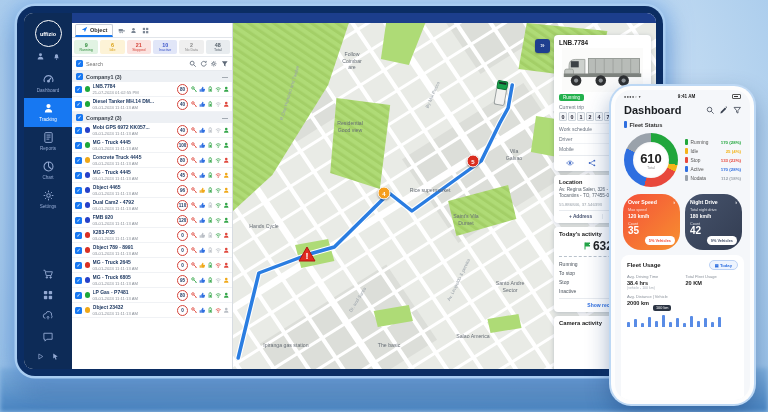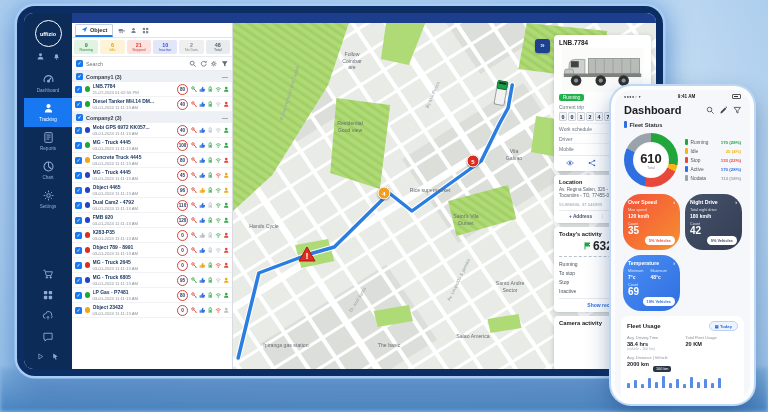--- a/index.html
+++ b/index.html
@@ -1317,25 +1317,6 @@
           <div class="cnt">42</div>
           <div class="pill" style="color:#46536c">9% Vehicles</div>
         </div>
-        <div class="pcard" style="background: linear-gradient(135deg, rgb(75, 142, 245), rgb(47, 111, 224));">
-          <div class="ct">
-            <span>Temperature</span>
-            <span>›</span>
-          </div>
-          <div class="subs">
-            <div>
-              <div class="sl">Minimum</div>
-              <div class="sv">7°c</div>
-            </div>
-            <div>
-              <div class="sl">Maximum</div>
-              <div class="sv">48°c</div>
-            </div>
-          </div>
-          <div class="cl2">Count</div>
-          <div class="cnt">69</div>
-          <div class="pill" style="color:#2f6fe0">19% Vehicles</div>
-        </div>
       </div>
   <div class="usage">
     <div class="u-head">

